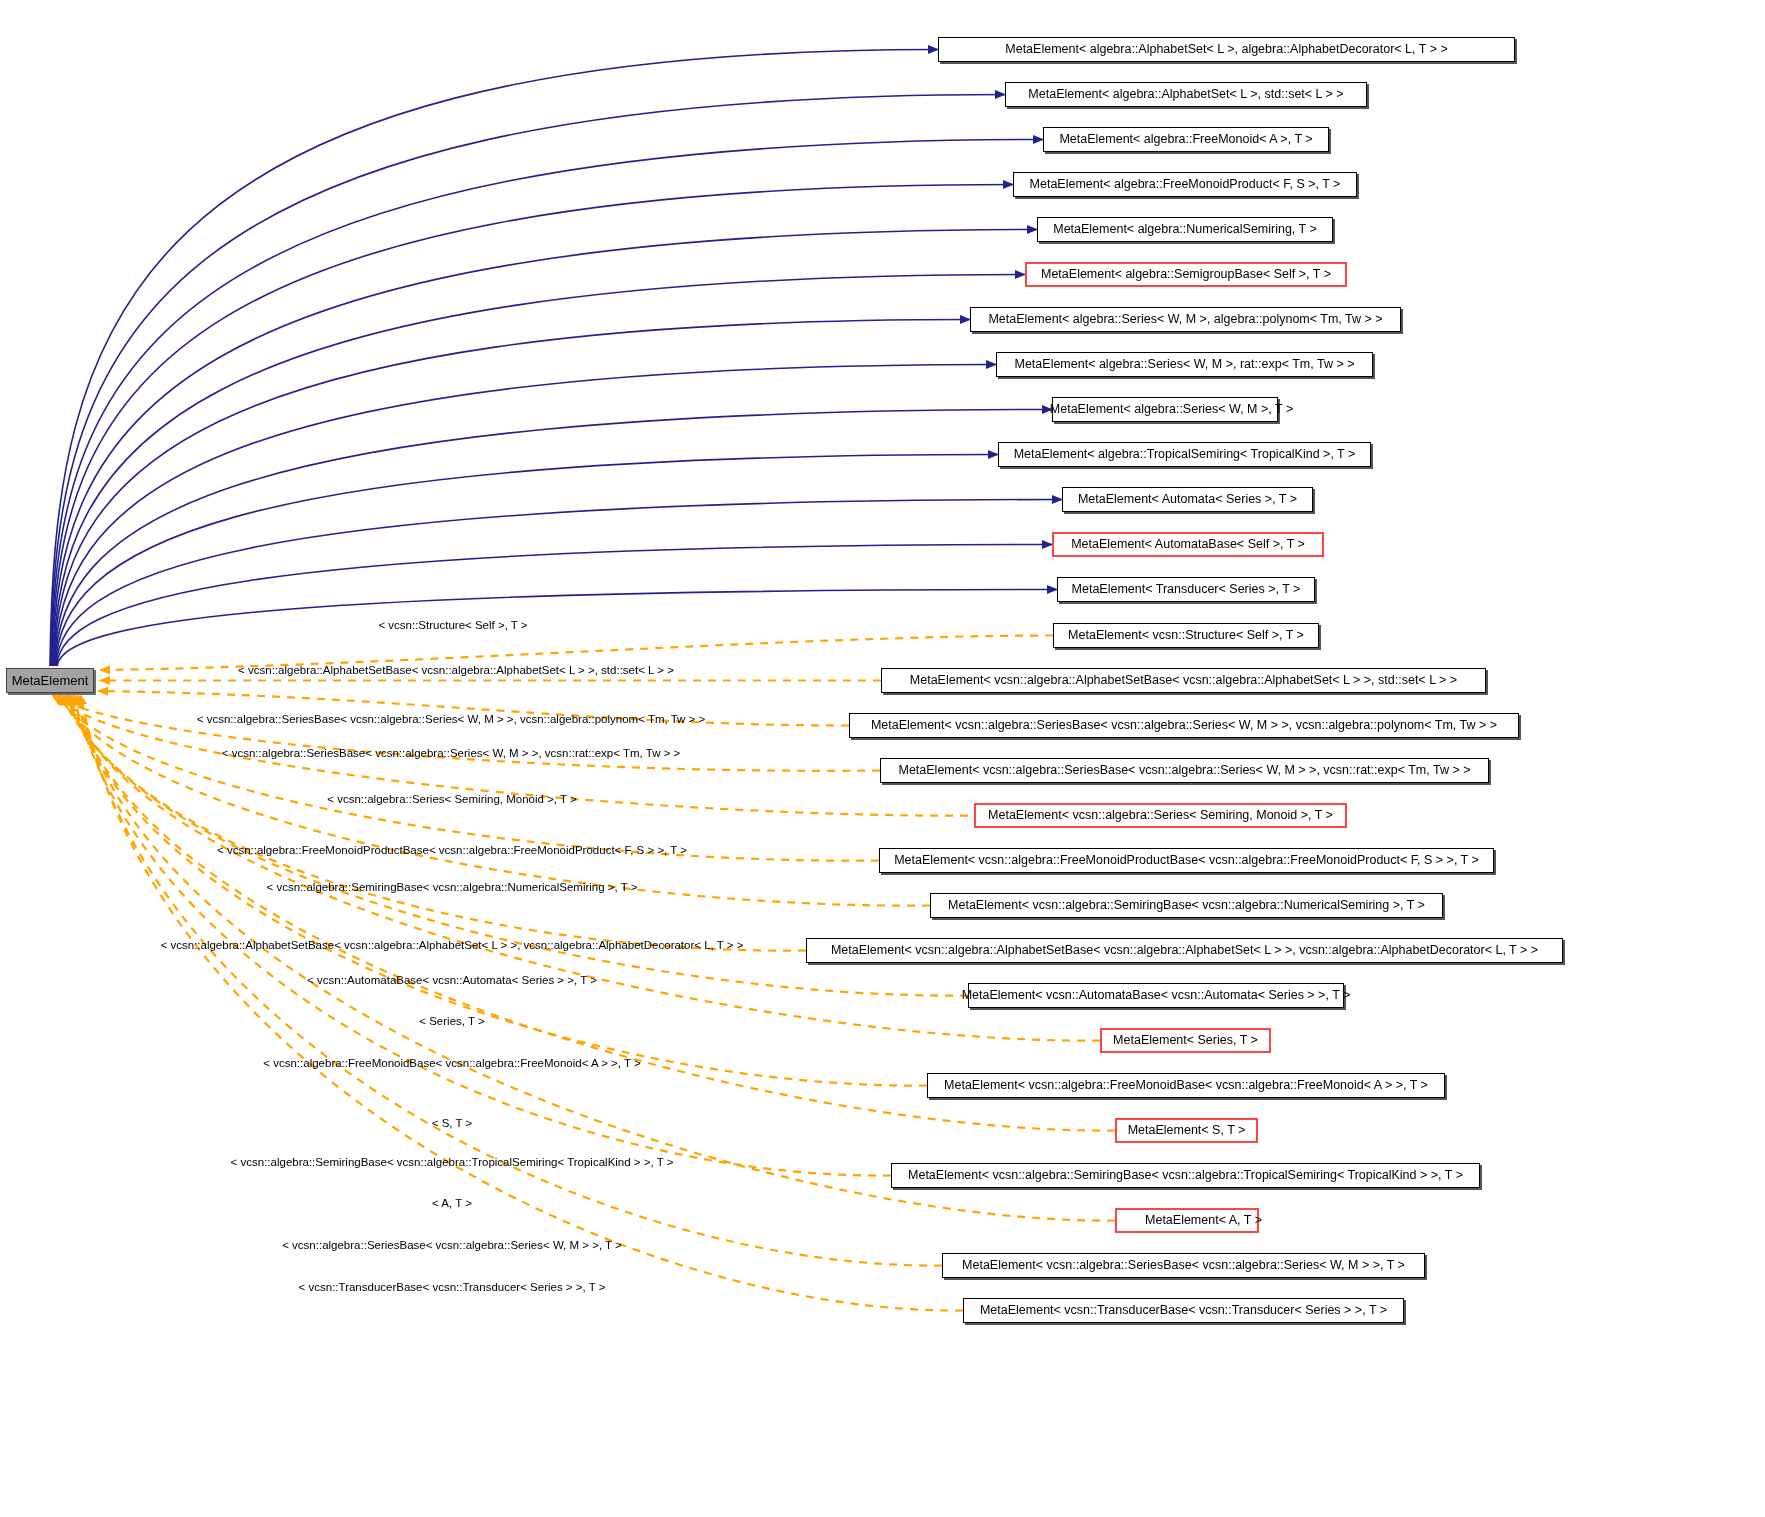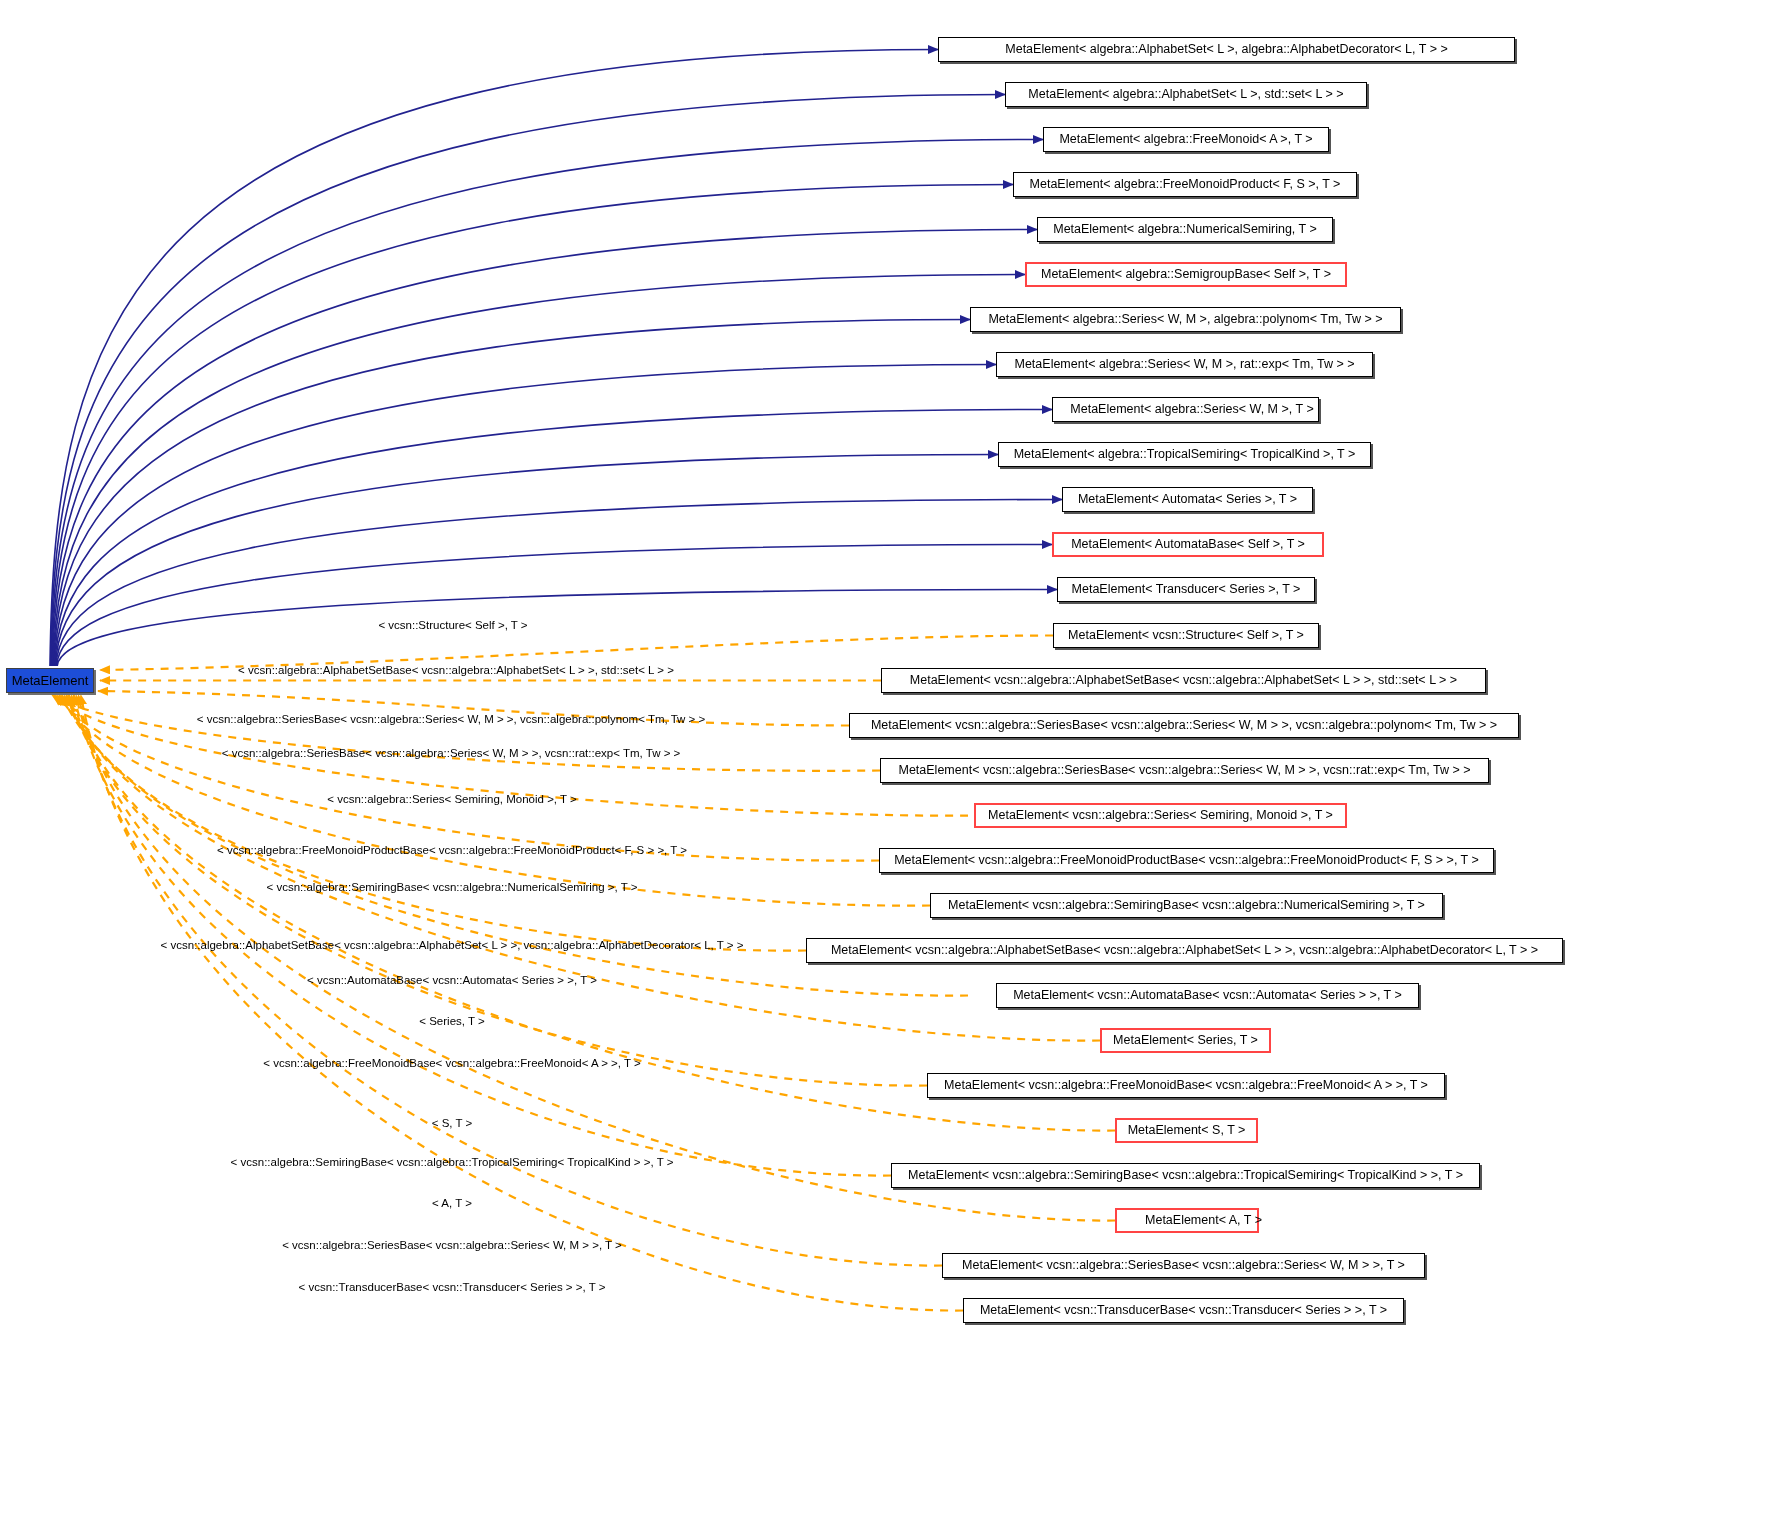--- a/index.html
+++ b/index.html
@@ -120,7 +120,7 @@
       <div class="node highlight" style="left: 1025px; top: 262px; width: 322px;">MetaElement&lt; algebra::SemigroupBase&lt; Self &gt;, T &gt;</div>
       <div class="node" style="left: 970px; top: 307px; width: 431px;">MetaElement&lt; algebra::Series&lt; W, M &gt;, algebra::polynom&lt; Tm, Tw &gt; &gt;</div>
       <div class="node" style="left: 996px; top: 352px; width: 377px;">MetaElement&lt; algebra::Series&lt; W, M &gt;, rat::exp&lt; Tm, Tw &gt; &gt;</div>
-      <div class="node" style="left: 1052px; top: 397px; width: 267px; padding-left: 20px;">MetaElement&lt; algebra::Series&lt; W, M &gt;, T &gt;</div>
+      <div class="node" style="left: 1052px; top: 397px; width: 226px; padding-left: 20px;">MetaElement&lt; algebra::Series&lt; W, M &gt;, T &gt;</div>
       <div class="node" style="left: 998px; top: 442px; width: 373px;">MetaElement&lt; algebra::TropicalSemiring&lt; TropicalKind &gt;, T &gt;</div>
       <div class="node" style="left: 1062px; top: 487px; width: 251px;">MetaElement&lt; Automata&lt; Series &gt;, T &gt;</div>
       <div class="node highlight" style="left: 1052px; top: 532px; width: 272px;">MetaElement&lt; AutomataBase&lt; Self &gt;, T &gt;</div>

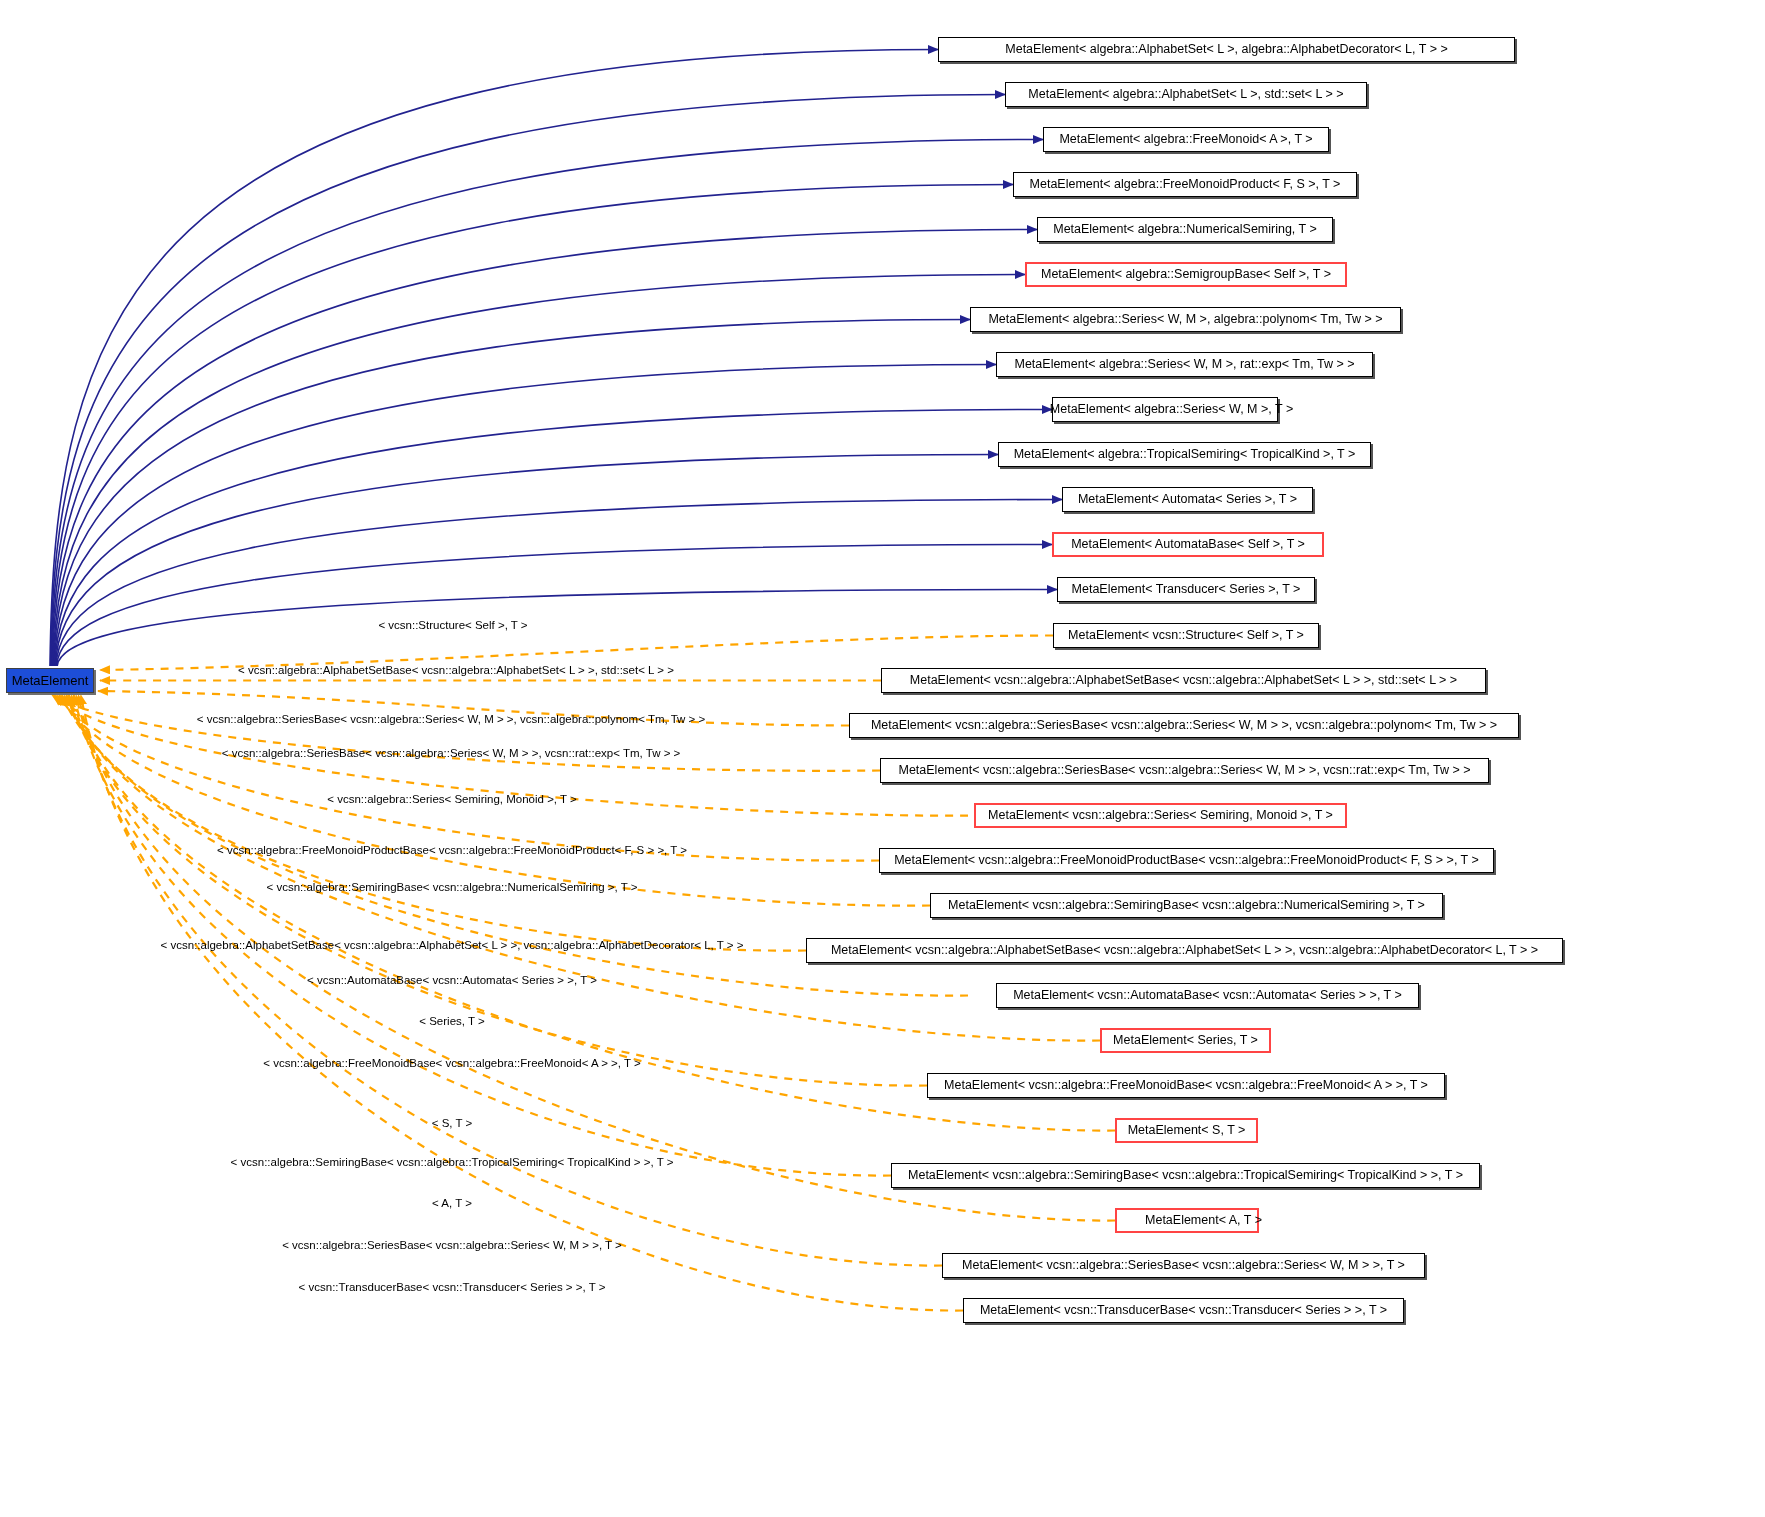--- a/index.html
+++ b/index.html
@@ -43,7 +43,7 @@
     z-index: 5;
   }
   .node.root {
-    background: #1d4ed8;
+    background: #a3a3a3;
     border: 1px solid #404040;
     font-size: 13px;
     box-shadow: 2px 2px 0 0 #707070;

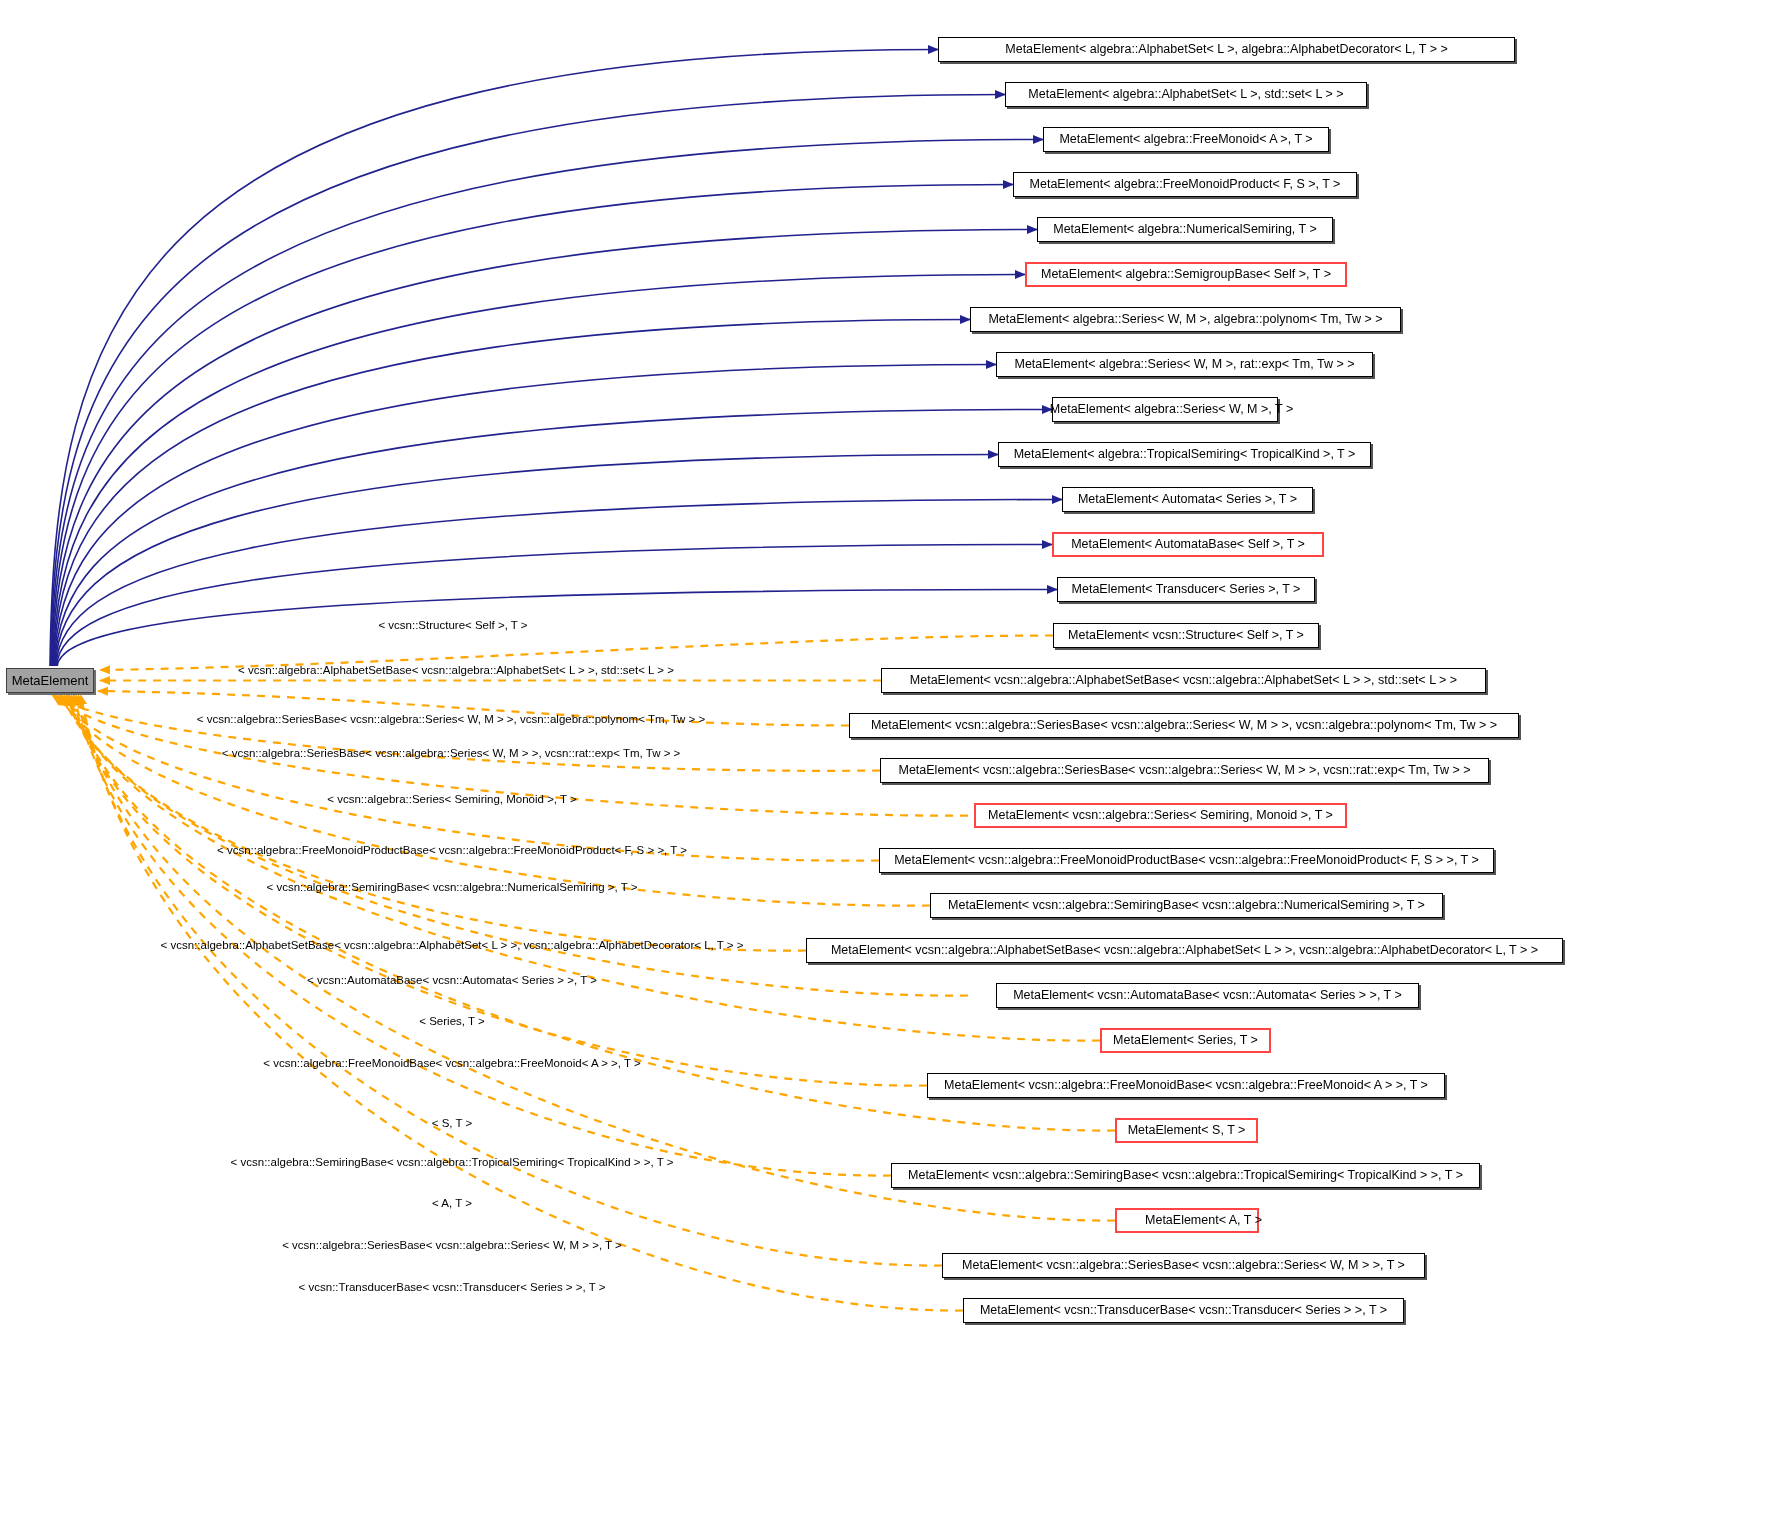--- a/index.html
+++ b/index.html
@@ -133,7 +133,7 @@
       <div class="node" style="left: 879px; top: 848px; width: 615px;">MetaElement&lt; vcsn::algebra::FreeMonoidProductBase&lt; vcsn::algebra::FreeMonoidProduct&lt; F, S &gt; &gt;, T &gt;</div>
       <div class="node" style="left: 930px; top: 893px; width: 513px;">MetaElement&lt; vcsn::algebra::SemiringBase&lt; vcsn::algebra::NumericalSemiring &gt;, T &gt;</div>
       <div class="node" style="left: 806px; top: 938px; width: 757px;">MetaElement&lt; vcsn::algebra::AlphabetSetBase&lt; vcsn::algebra::AlphabetSet&lt; L &gt; &gt;, vcsn::algebra::AlphabetDecorator&lt; L, T &gt; &gt;</div>
-      <div class="node" style="left: 996px; top: 983px; width: 423px;">MetaElement&lt; vcsn::AutomataBase&lt; vcsn::Automata&lt; Series &gt; &gt;, T &gt;</div>
+      <div class="node" style="left: 968px; top: 983px; width: 376px;">MetaElement&lt; vcsn::AutomataBase&lt; vcsn::Automata&lt; Series &gt; &gt;, T &gt;</div>
       <div class="node highlight" style="left: 1100px; top: 1028px; width: 171px;">MetaElement&lt; Series, T &gt;</div>
       <div class="node" style="left: 927px; top: 1073px; width: 518px;">MetaElement&lt; vcsn::algebra::FreeMonoidBase&lt; vcsn::algebra::FreeMonoid&lt; A &gt; &gt;, T &gt;</div>
       <div class="node highlight" style="left: 1115px; top: 1118px; width: 143px;">MetaElement&lt; S, T &gt;</div>

